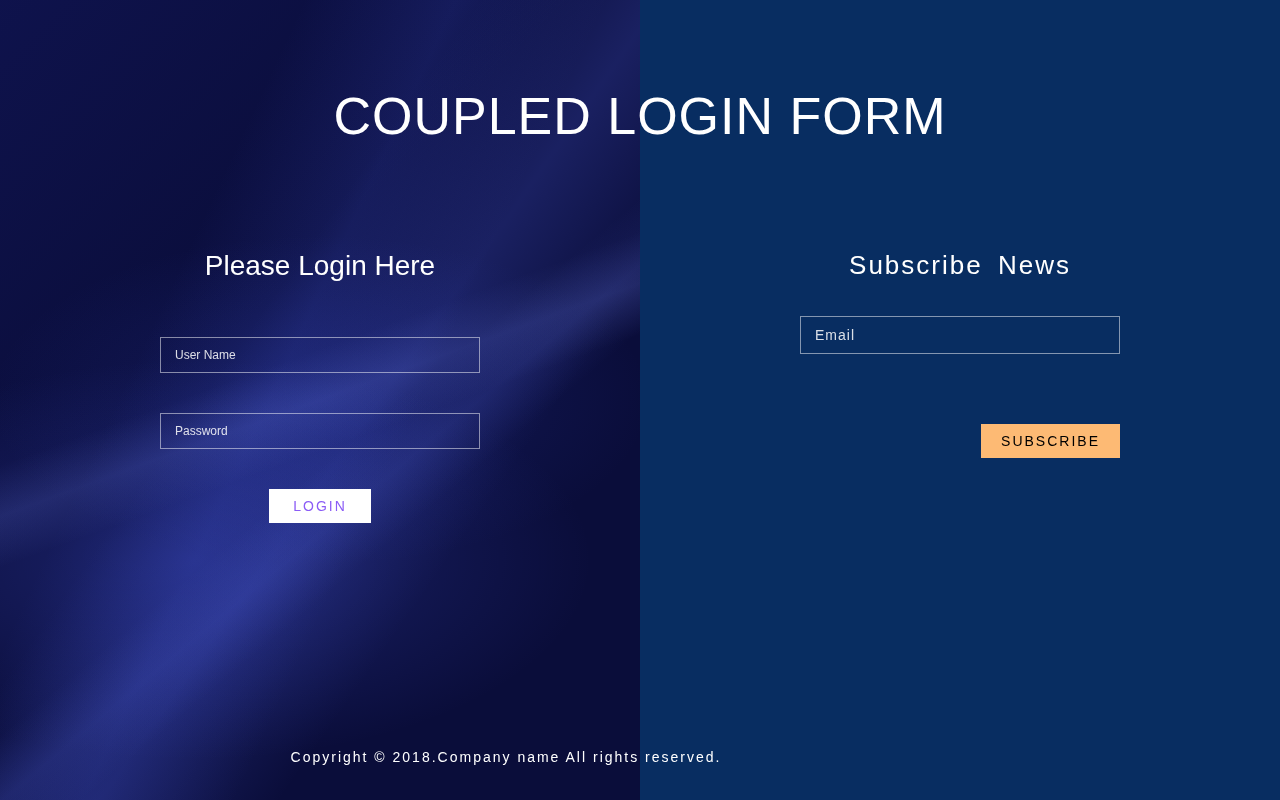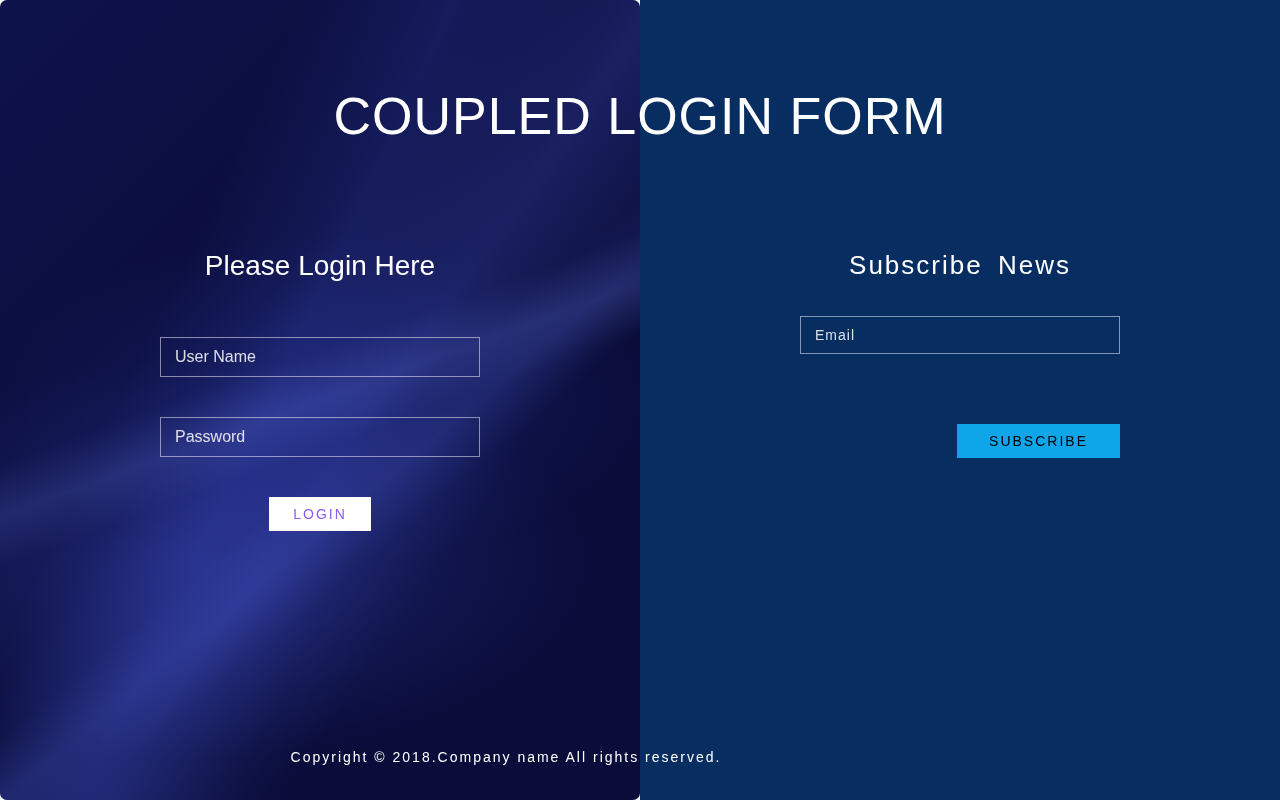--- a/index.html
+++ b/index.html
@@ -23,7 +23,6 @@
       background: #0a0d3a;
       position: relative;
       overflow: hidden;
-      border-radius: 7px;
     }
     
     .left-panel::before {

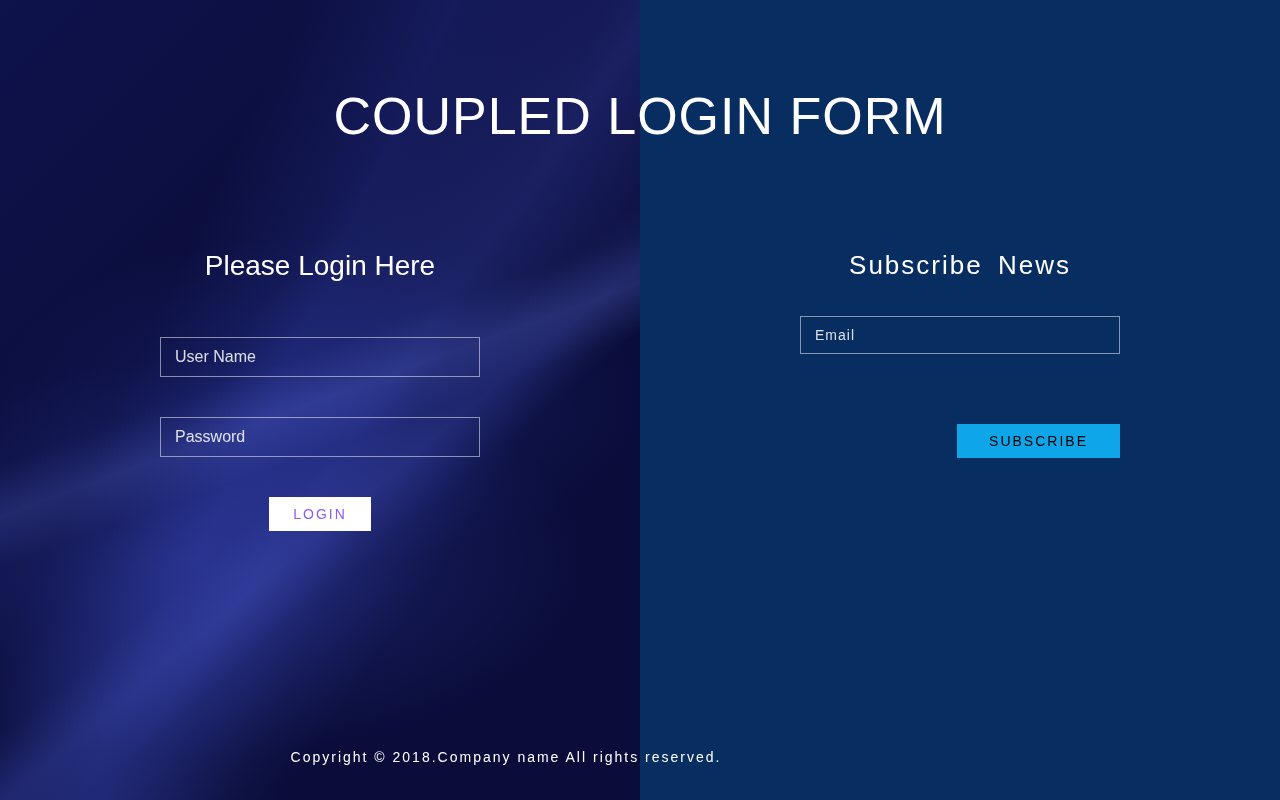--- a/index.html
+++ b/index.html
@@ -93,7 +93,7 @@
       background: transparent;
       border: 1px solid rgba(255, 255, 255, 0.5);
       color: #fff;
-      font-size: 16px;
+      font-size: 12px;
       padding: 10px 14px;
       margin-bottom: 40px;
       outline: none;

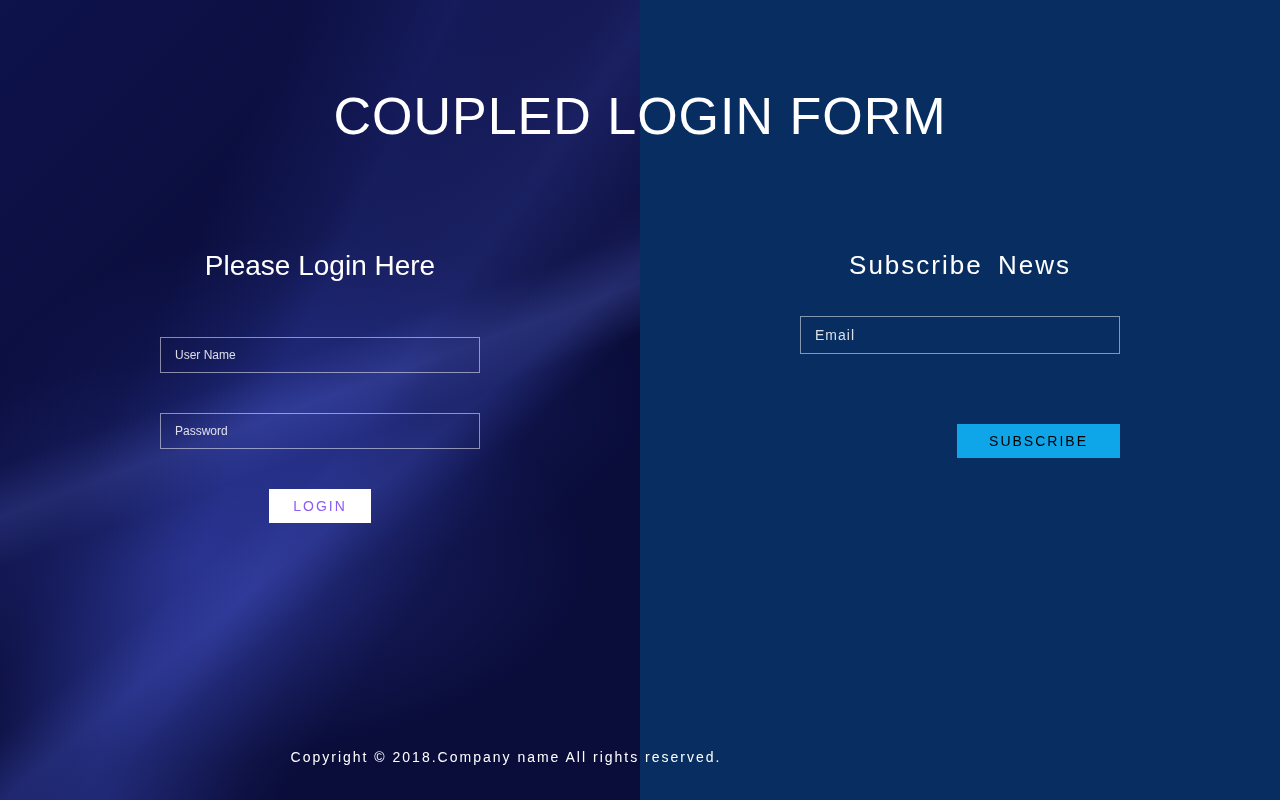--- a/index.html
+++ b/index.html
@@ -162,10 +162,10 @@
     }
     
     .subscribe-button {
-      background: #0ea5e9;
+      background: #fdba74;
       color: #000;
       border: none;
-      padding: 9px 32px;
+      padding: 9px 20px;
       font-size: 14px;
       letter-spacing: 2px;
       cursor: pointer;

